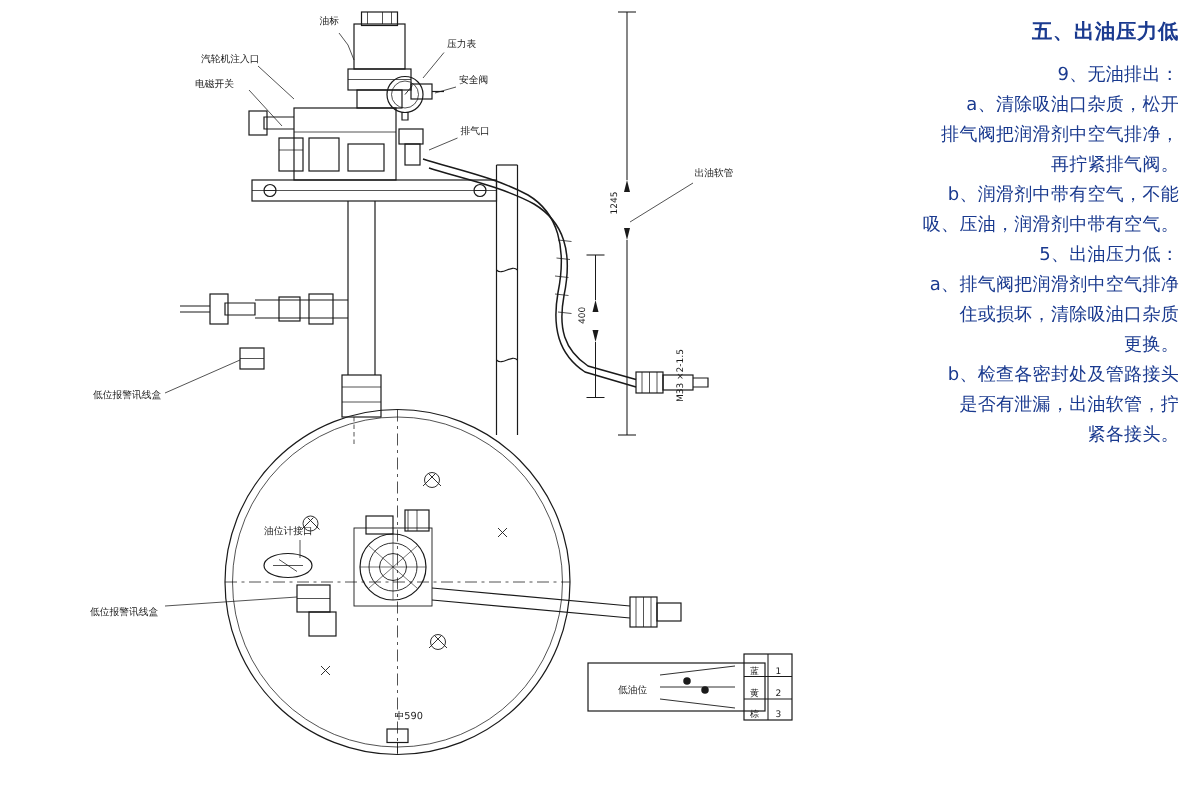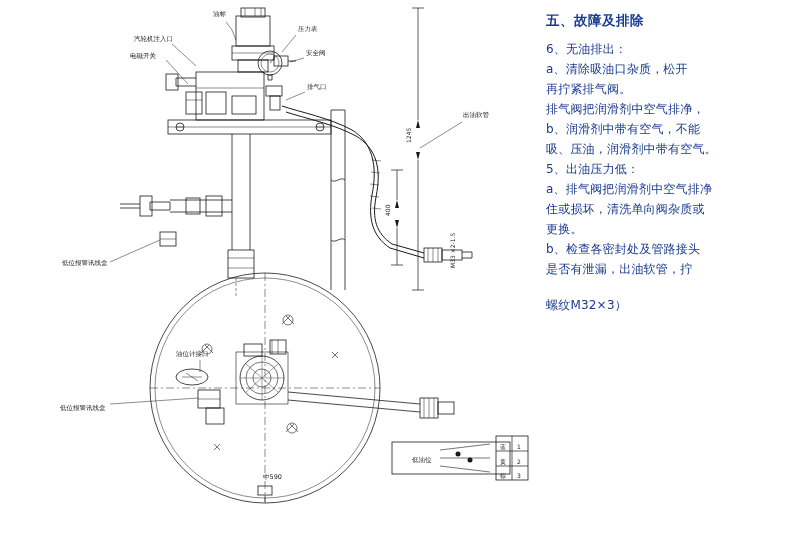--- a/index.html
+++ b/index.html
@@ -18,6 +18,7 @@
     position: relative;
     width: 800px;
     height: 534px;
+    text-align: right;
   }
   
   #drawing {

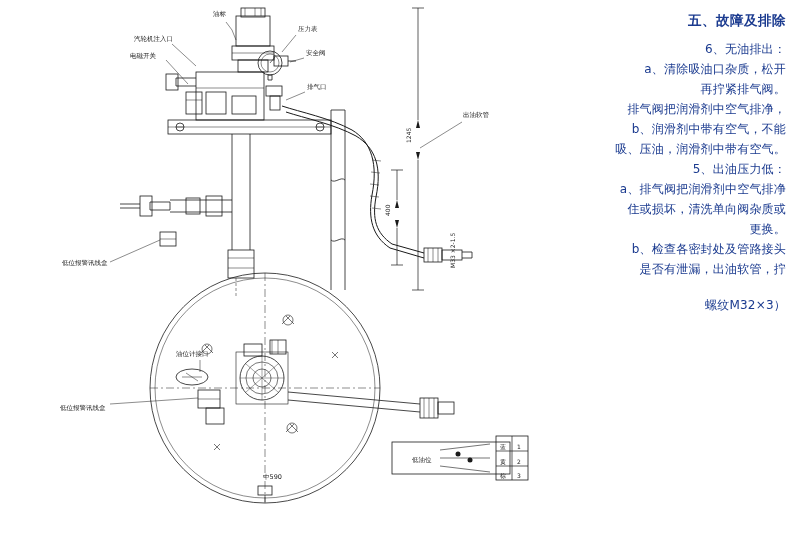--- a/index.html
+++ b/index.html
@@ -258,7 +258,7 @@
 
   <div id="textcol">
 
-    <h2 class="sec-title">五、故障及排除</h2>
+    <h2 class="sec-title">五、出油压力低</h2>
 
     <p class="para">6、无油排出：</p>
     <p class="para">a、清除吸油口杂质，松开</p>

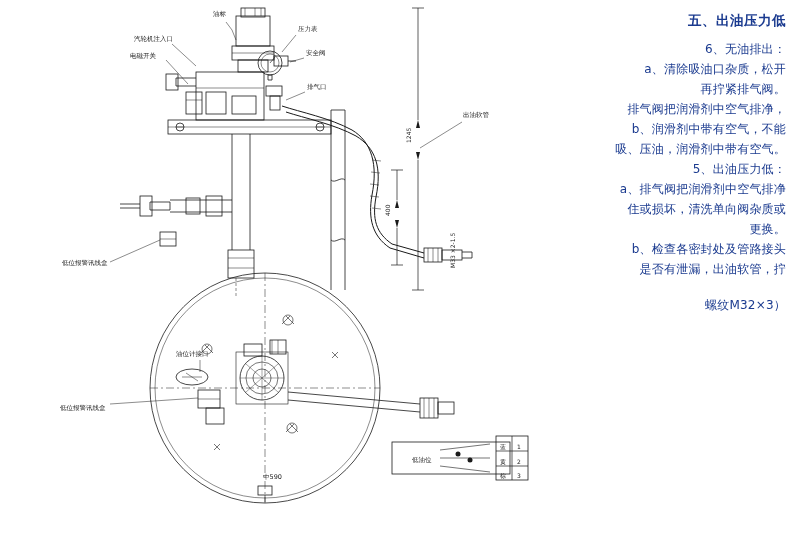--- a/index.html
+++ b/index.html
@@ -260,7 +260,7 @@
 
     <h2 class="sec-title">五、出油压力低</h2>
 
-    <p class="para">6、无油排出：</p>
+    <p class="para">9、无油排出：</p>
     <p class="para">a、清除吸油口杂质，松开</p>
     <p class="para">再拧紧排气阀。</p>
     <p class="para">排气阀把润滑剂中空气排净，</p>

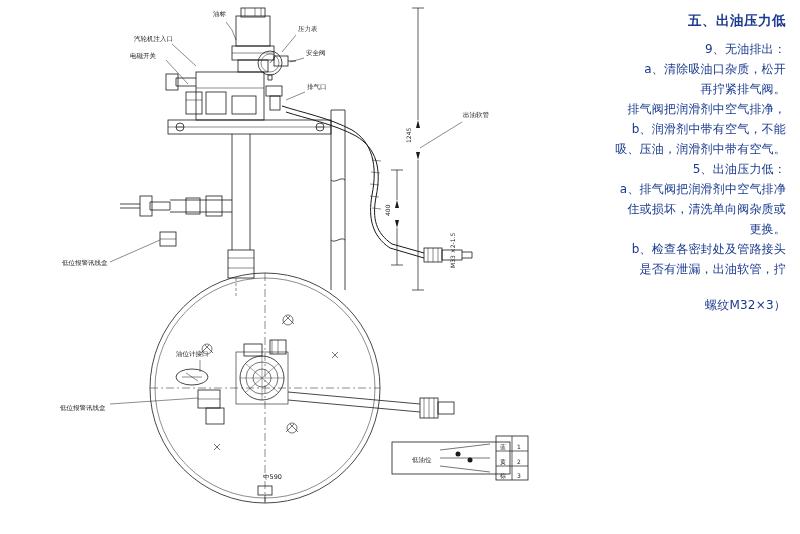--- a/index.html
+++ b/index.html
@@ -262,8 +262,8 @@
 
     <p class="para">9、无油排出：</p>
     <p class="para">a、清除吸油口杂质，松开</p>
+    <p class="para">排气阀把润滑剂中空气排净，</p>
     <p class="para">再拧紧排气阀。</p>
-    <p class="para">排气阀把润滑剂中空气排净，</p>
     <p class="para">b、润滑剂中带有空气，不能</p>
     <p class="para">吸、压油，润滑剂中带有空气。</p>
     <p class="para">5、出油压力低：</p>

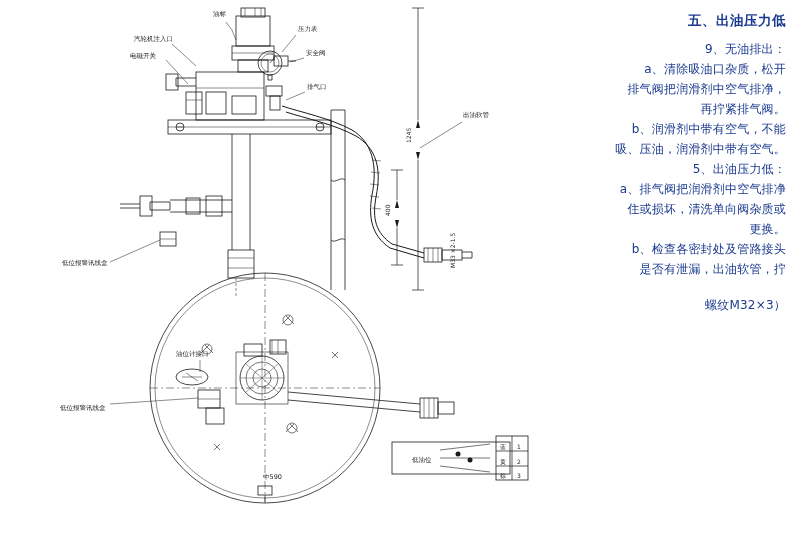--- a/index.html
+++ b/index.html
@@ -268,7 +268,7 @@
     <p class="para">吸、压油，润滑剂中带有空气。</p>
     <p class="para">5、出油压力低：</p>
     <p class="para">a、排气阀把润滑剂中空气排净</p>
-    <p class="para">住或损坏，清洗单向阀杂质或</p>
+    <p class="para">住或损坏，清除吸油口杂质</p>
     <p class="para">更换。</p>
     <p class="para">b、检查各密封处及管路接头</p>
     <p class="para">是否有泄漏，出油软管，拧</p>

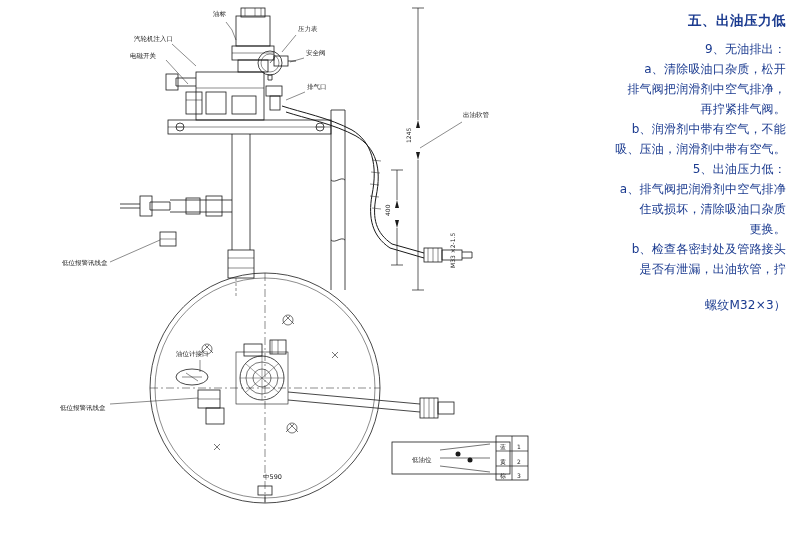--- a/index.html
+++ b/index.html
@@ -272,6 +272,7 @@
     <p class="para">更换。</p>
     <p class="para">b、检查各密封处及管路接头</p>
     <p class="para">是否有泄漏，出油软管，拧</p>
+    <p class="para">紧各接头。</p>
 
     <div class="sec-gap"></div>
 

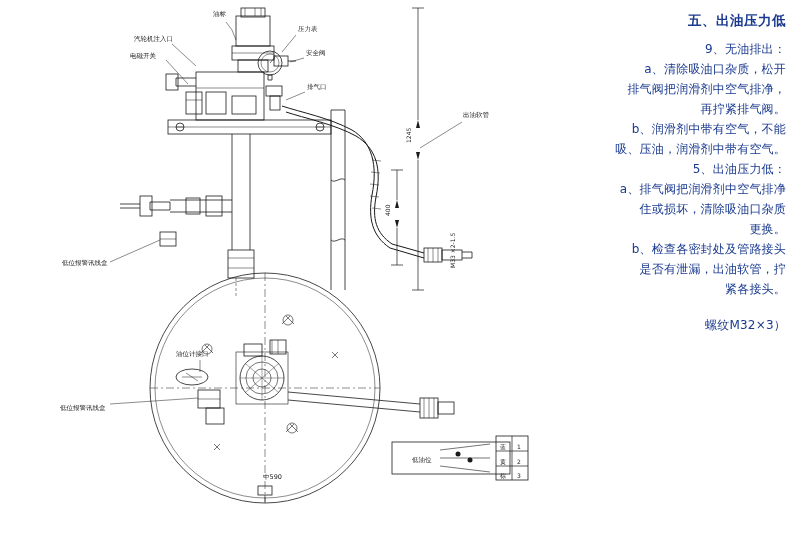--- a/index.html
+++ b/index.html
@@ -276,7 +276,6 @@
 
     <div class="sec-gap"></div>
 
-    <p class="para">螺纹M32×3）</p>
   </div>
 
 </div>

